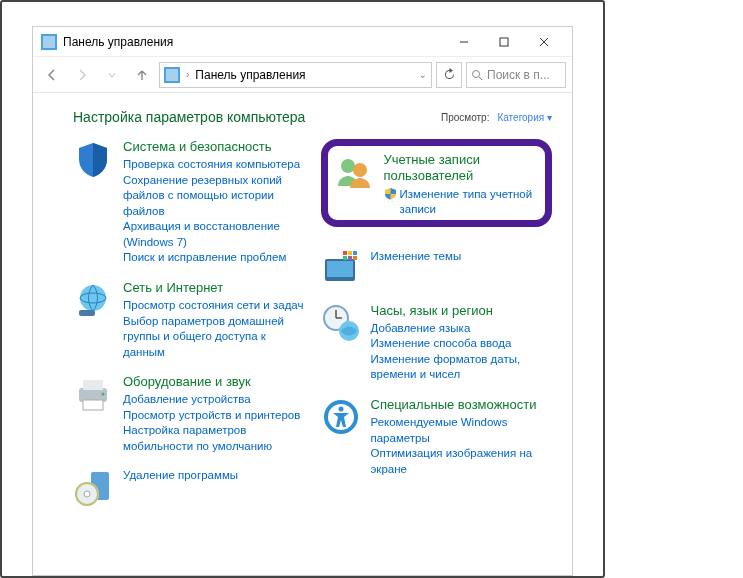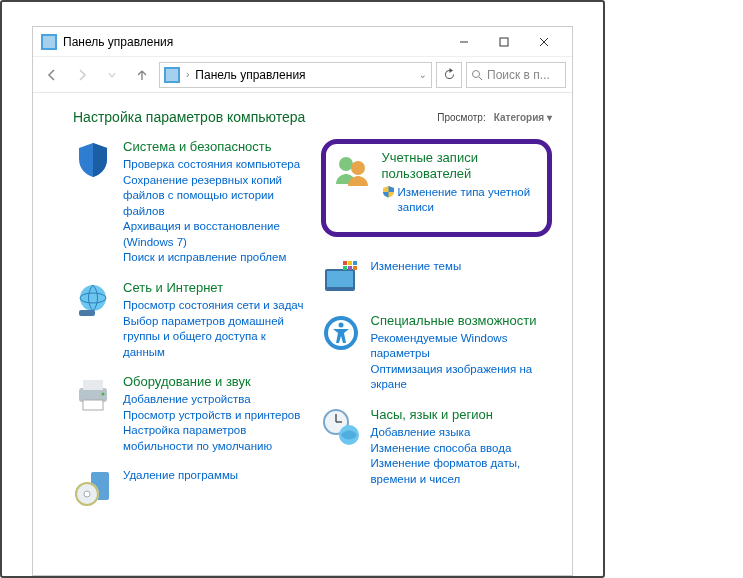--- a/index.html
+++ b/index.html
@@ -23,7 +23,7 @@
 .header-row { display: flex; align-items: center; justify-content: space-between; margin-bottom: 14px; }
 .page-title { color: #0a6b2a; font-size: 14px; font-weight: 400; }
 .view-row { font-size: 10px; color: #444; display: flex; align-items: center; gap: 8px; }
-.view-link { color: #737373; font-weight: bold; }
+.view-link { color: #3b82f6; }
 .columns { display: flex; gap: 16px; }
 .col { flex: 1; display: flex; flex-direction: column; gap: 14px; }
 .category { display: flex; gap: 10px; align-items: flex-start; }

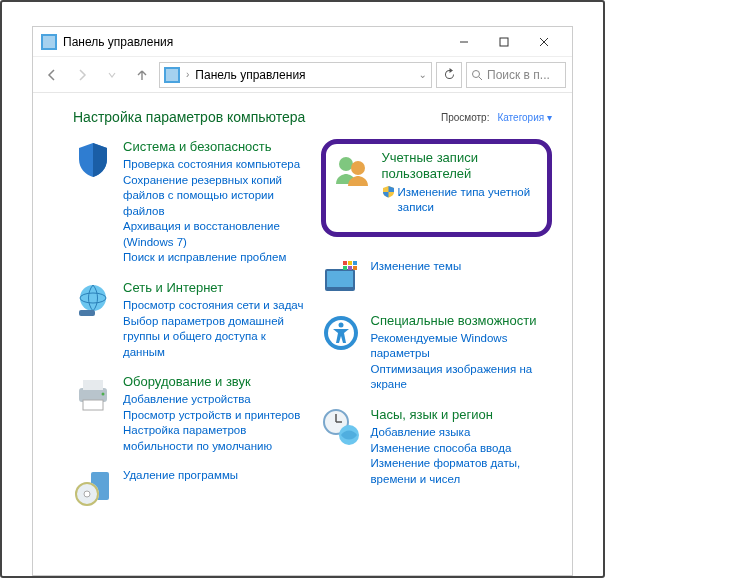--- a/index.html
+++ b/index.html
@@ -32,7 +32,7 @@
 .cat-title { color: #0a7b2f; font-size: 13px; margin-bottom: 2px; line-height: 1.25; }
 .cat-link { color: #0066cc; font-size: 11.5px; line-height: 1.35; display: block; }
 .shield-line { display: flex; gap: 3px; }
-.highlight-box { border: 5px solid #4c1d95; border-radius: 16px; padding: 6px 8px 16px 6px; margin-bottom: 8px; }
+.highlight-box { border: 7px solid #4c1d95; border-radius: 16px; padding: 6px 8px 2px 6px; margin-bottom: 8px; }
 .mini-shield { width: 13px; height: 13px; flex-shrink: 0; }
 </style>
 </head>

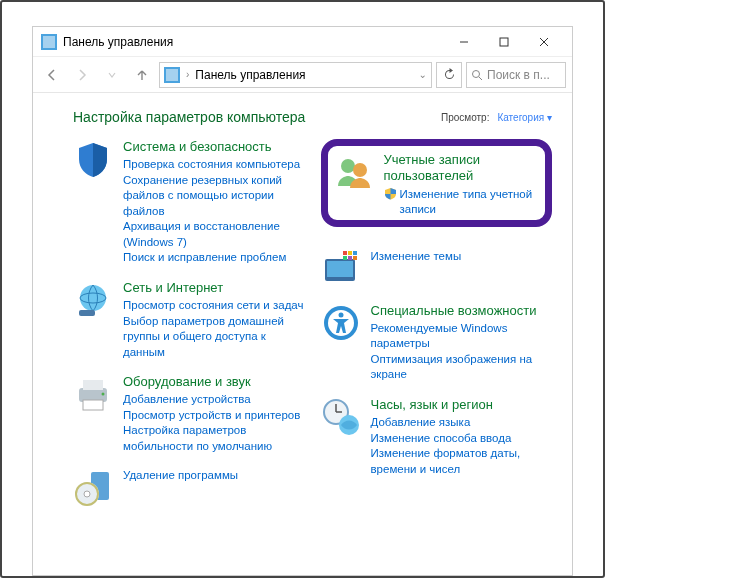--- a/index.html
+++ b/index.html
@@ -222,20 +222,6 @@
 
         <div class="category">
           <svg class="cat-icon" viewBox="0 0 40 40">
-                <circle cx="20" cy="20" r="17" fill="#2f8fd4"></circle>
-                <circle cx="20" cy="20" r="13" fill="#fff"></circle>
-                <circle cx="20" cy="12" r="2.5" fill="#2f8fd4"></circle>
-                <path d="M12 16 L28 16 L23 20 L25 30 L22 30 L20 23 L18 30 L15 30 L17 20 Z" fill="#2f8fd4"></path>
-              </svg>
-          <div class="cat-body">
-            <div class="cat-title">Специальные возможности</div>
-            <a class="cat-link">Рекомендуемые Windows параметры</a>
-            <a class="cat-link">Оптимизация изображения на экране</a>
-          </div>
-        </div>
-
-        <div class="category">
-          <svg class="cat-icon" viewBox="0 0 40 40">
                 <circle cx="15" cy="15" r="12" fill="#eef3f7" stroke="#7aa7cc" stroke-width="2"></circle>
                 <line x1="15" y1="15" x2="15" y2="7" stroke="#555" stroke-width="1.5"></line>
                 <line x1="15" y1="15" x2="21" y2="15" stroke="#555" stroke-width="1.5"></line>
@@ -250,6 +236,20 @@
           </div>
         </div>
 
+        <div class="category">
+          <svg class="cat-icon" viewBox="0 0 40 40">
+                <circle cx="20" cy="20" r="17" fill="#2f8fd4"></circle>
+                <circle cx="20" cy="20" r="13" fill="#fff"></circle>
+                <circle cx="20" cy="12" r="2.5" fill="#2f8fd4"></circle>
+                <path d="M12 16 L28 16 L23 20 L25 30 L22 30 L20 23 L18 30 L15 30 L17 20 Z" fill="#2f8fd4"></path>
+              </svg>
+          <div class="cat-body">
+            <div class="cat-title">Специальные возможности</div>
+            <a class="cat-link">Рекомендуемые Windows параметры</a>
+            <a class="cat-link">Оптимизация изображения на экране</a>
+          </div>
+        </div>
+
       </div>
     </div>
   </div>

